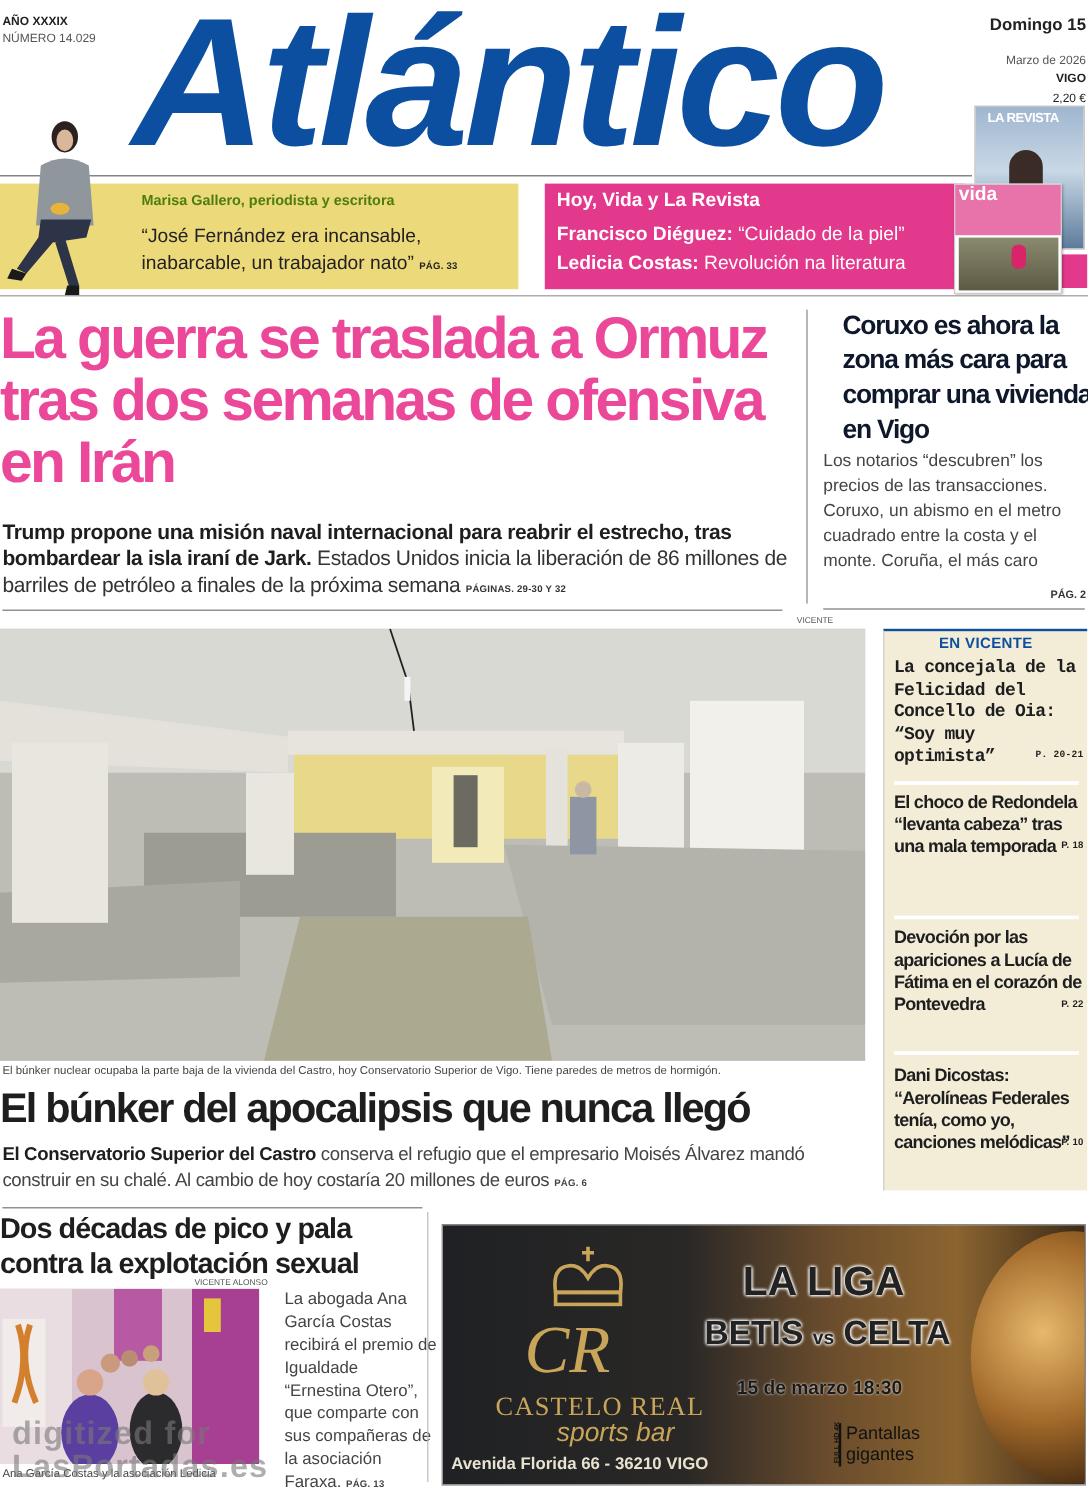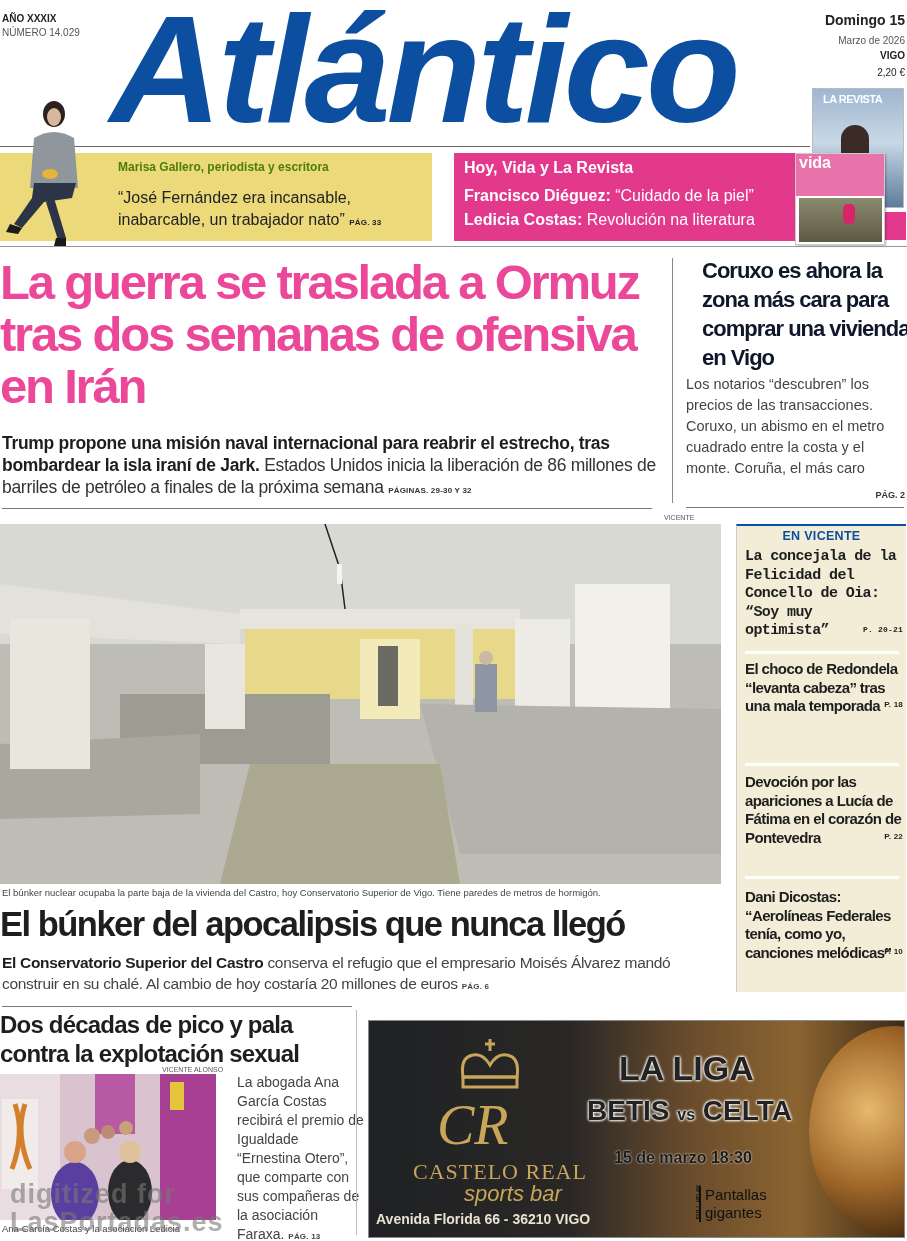--- a/index.html
+++ b/index.html
@@ -14,7 +14,7 @@
   .logo { left: 110px; top: -6px; width: 690px; height: 150px; font-family: "Liberation Sans", sans-serif; font-weight: bold; font-style: italic; font-size: 152px; letter-spacing: -4px; color: #0c4fa0; line-height: 150px; transform: scaleX(1.02); transform-origin: left; }
   .date-block { right: 2px; top: 12px; text-align: right; width: 110px; }
   .date-block .day { font-weight: bold; font-size: 14px; color: #222; }
-  .date-block .month { font-size: 10px; color: #555; margin-top: 7px; }
+  .date-block .month { font-size: 10px; color: #555; margin-top: 17px; }
   .date-block .city { font-size: 10px; font-weight: bold; color: #222; margin-top: 4px; }
   .date-block .price { font-size: 10px; color: #222; margin-top: 6px; }
 

